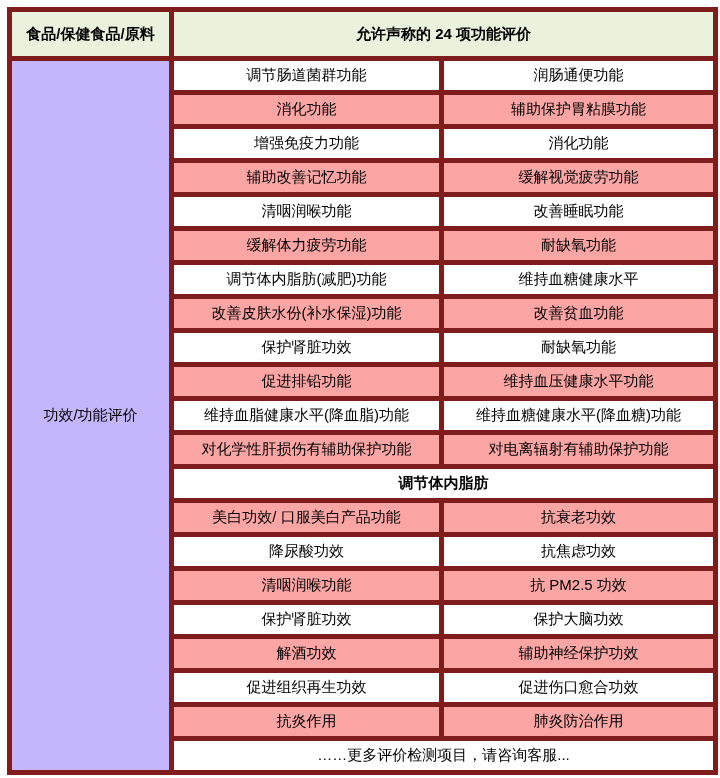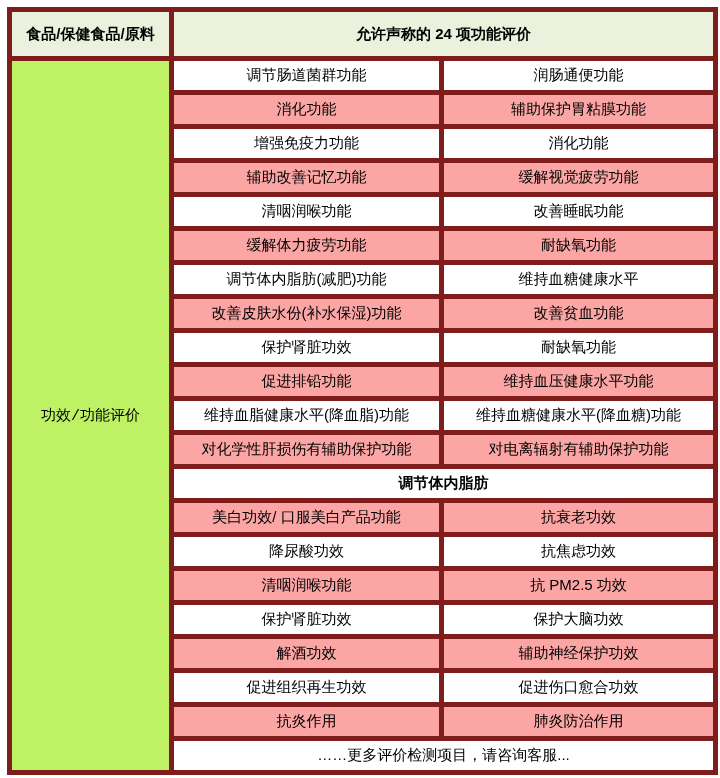--- a/index.html
+++ b/index.html
@@ -43,11 +43,10 @@
     color: #0000FF;
   }
   td.side-cell {
-    background: #bef264;
+    background: #c4b5fd;
     vertical-align: middle;
     text-align: center;
     font-size: 15px;
-    font-family: Liberation Mono, monospace;
   }
   tr.body-row td { height: 34px; }
   tr.row-green td.fn-cell, tr.row-green td.span-cell { background: #fca5a5; }

